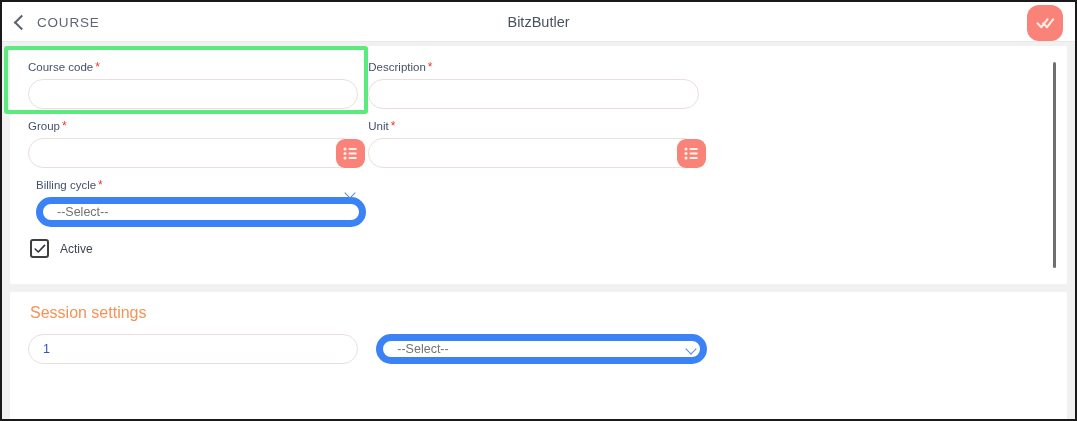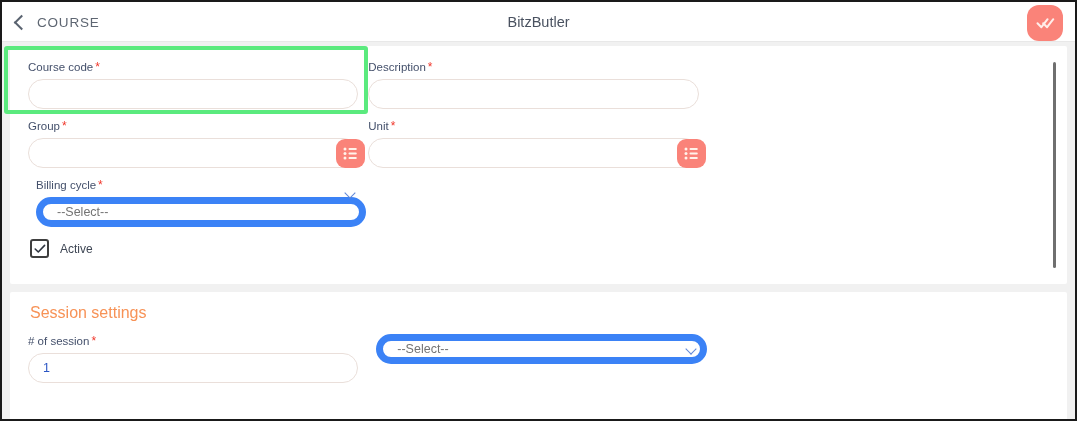--- a/index.html
+++ b/index.html
@@ -314,7 +314,6 @@
 
       <div class="form-row">
         <div class="form-col col-3">
-          <label class="field-label"><span># of session</span><span class="req">*</span></label>
           <input class="txt-input" type="text" value="1" style="">
         </div>
         <div class="form-col col-3 sel-wrap">

